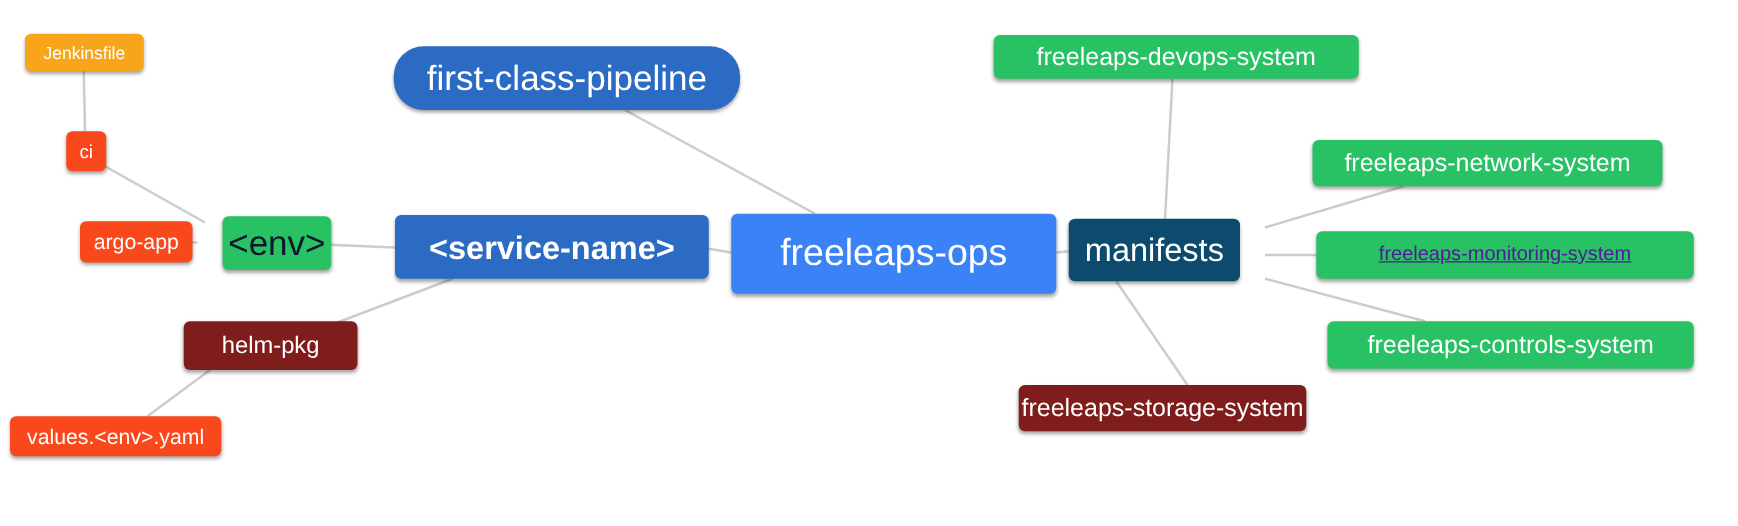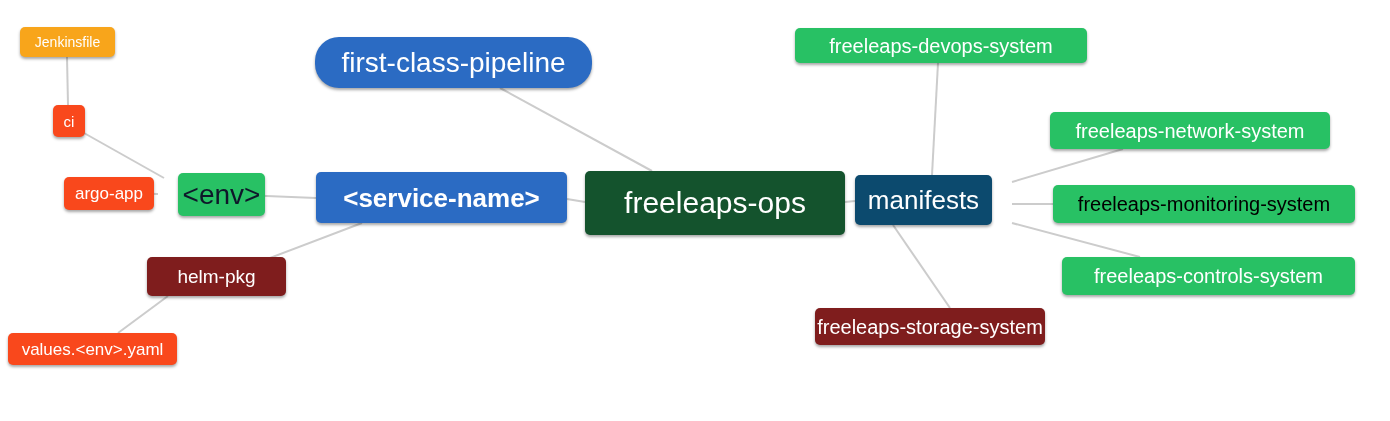--- a/index.html
+++ b/index.html
@@ -68,7 +68,7 @@
       <div class="node" style="left: 8px; top: 333px; width: 169px; height: 32px; font-size: 17px; background: rgb(249, 72, 28); color: rgb(255, 255, 255);">values.&lt;env&gt;.yaml</div>
       <div class="node" style="left: 315px; top: 37px; width: 277px; height: 51px; font-size: 28px; background: rgb(43, 107, 195); color: rgb(255, 255, 255); border-radius: 24px;">first-class-pipeline</div>
       <div class="node" style="left: 316px; top: 172px; width: 251px; height: 51px; font-size: 26px; background: rgb(43, 107, 195); color: rgb(255, 255, 255); font-weight: bold;">&lt;service-name&gt;</div>
-      <div class="node" style="left: 585px; top: 171px; width: 260px; height: 64px; font-size: 30px; background: #14532d; color: rgb(255, 255, 255);">freeleaps-ops</div>
+      <div class="node" style="left: 585px; top: 171px; width: 260px; height: 64px; font-size: 30px; background: #3b82f6; color: rgb(255, 255, 255);">freeleaps-ops</div>
       <div class="node" style="left: 855px; top: 175px; width: 137px; height: 50px; font-size: 26px; background: #0c4a6e; color: rgb(255, 255, 255);">manifests</div>
       <div class="node" style="left: 795px; top: 28px; width: 292px; height: 35px; font-size: 20px; background: rgb(40, 193, 100); color: rgb(255, 255, 255);">freeleaps-devops-system</div>
       <div class="node" style="left: 1050px; top: 112px; width: 280px; height: 37px; font-size: 20px; background: rgb(40, 193, 100); color: rgb(255, 255, 255);">freeleaps-network-system</div>

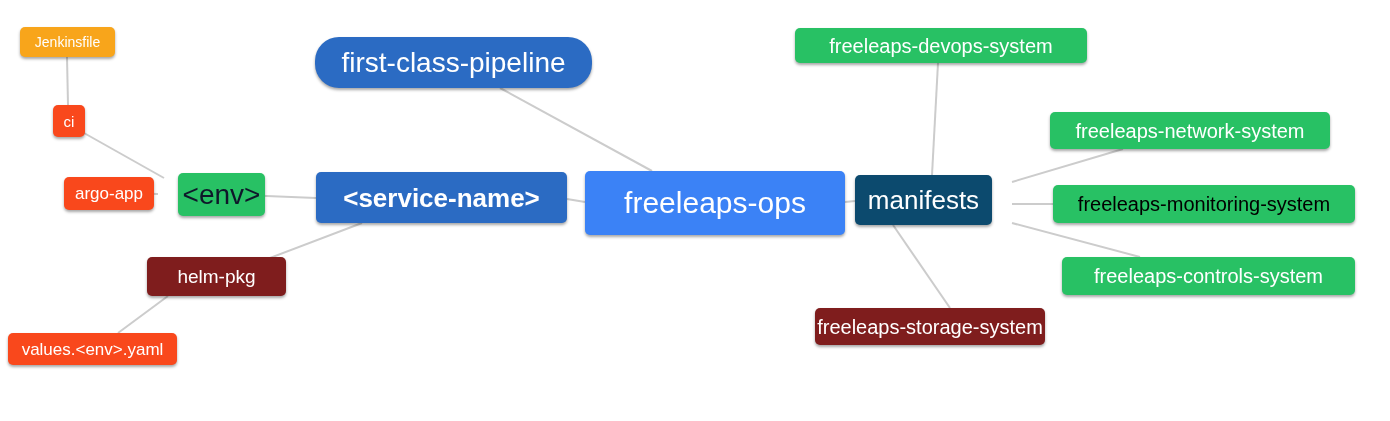--- a/index.html
+++ b/index.html
@@ -72,7 +72,7 @@
       <div class="node" style="left: 855px; top: 175px; width: 137px; height: 50px; font-size: 26px; background: #0c4a6e; color: rgb(255, 255, 255);">manifests</div>
       <div class="node" style="left: 795px; top: 28px; width: 292px; height: 35px; font-size: 20px; background: rgb(40, 193, 100); color: rgb(255, 255, 255);">freeleaps-devops-system</div>
       <div class="node" style="left: 1050px; top: 112px; width: 280px; height: 37px; font-size: 20px; background: rgb(40, 193, 100); color: rgb(255, 255, 255);">freeleaps-network-system</div>
-      <div class="node" style="left: 1053px; top: 185px; width: 302px; height: 38px; font-size: 20px; background: rgb(40, 193, 100); color: #000000;">freeleaps-monitoring-system</div>
+      <div class="node" style="left: 1053px; top: 185px; width: 302px; height: 38px; font-size: 16px; background: rgb(40, 193, 100); color: #4c1d95; text-decoration: underline;">freeleaps-monitoring-system</div>
       <div class="node" style="left: 1062px; top: 257px; width: 293px; height: 38px; font-size: 20px; background: rgb(40, 193, 100); color: rgb(255, 255, 255);">freeleaps-controls-system</div>
       <div class="node" style="left: 815px; top: 308px; width: 230px; height: 37px; font-size: 20px; background: #7f1d1d; color: rgb(255, 255, 255);">freeleaps-storage-system</div>
     </div>

